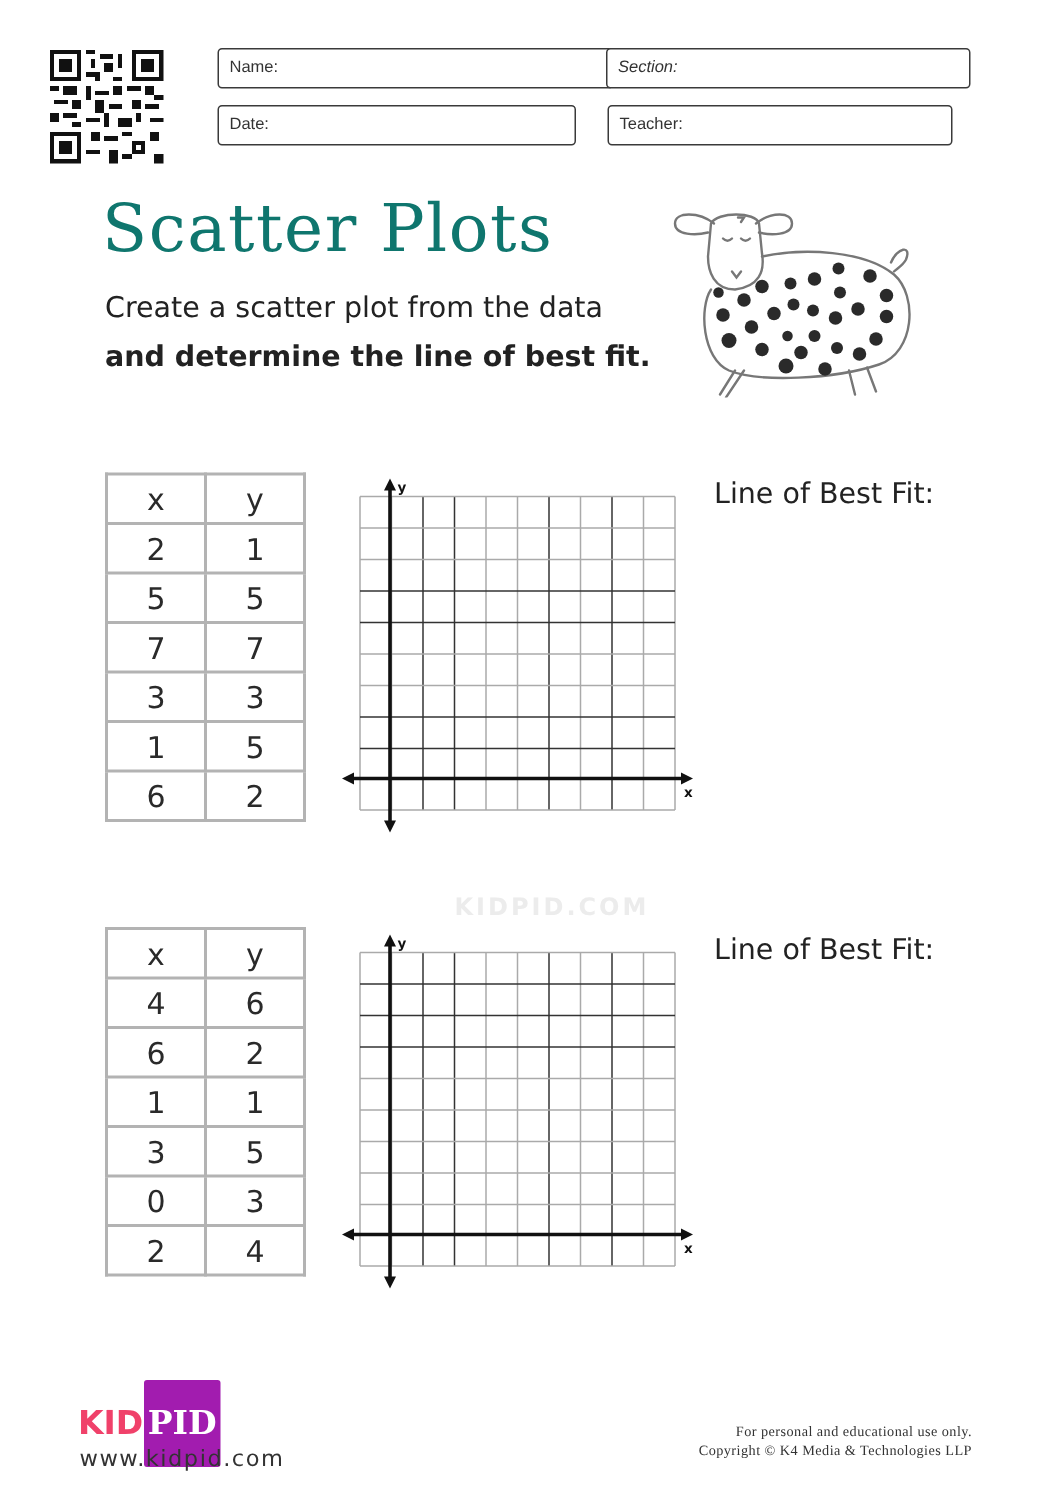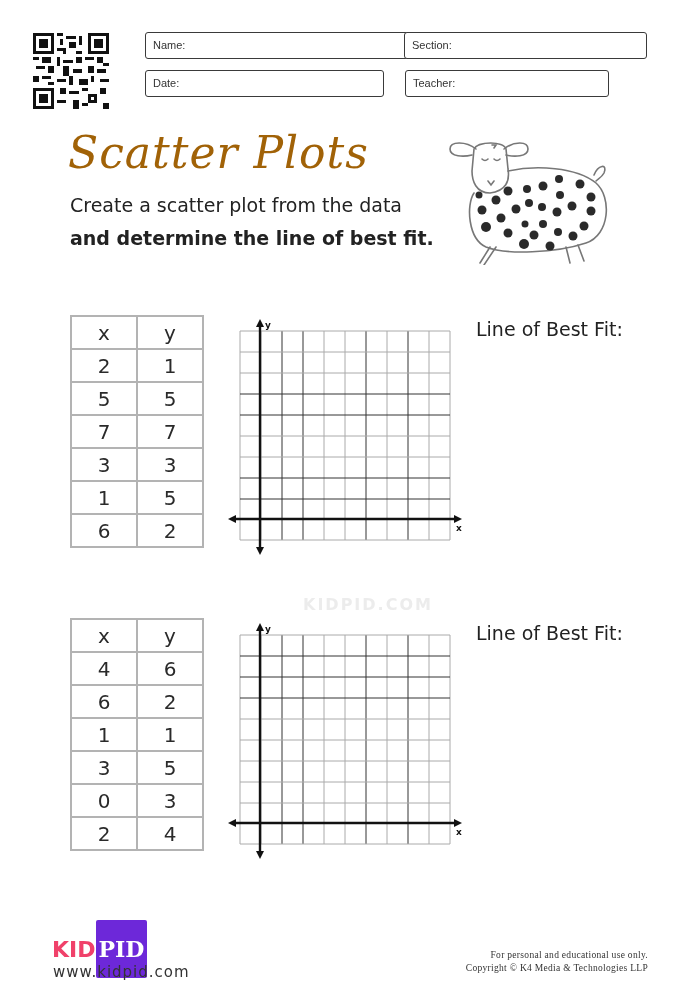--- a/index.html
+++ b/index.html
@@ -94,7 +94,7 @@
 <div class="field" style="left:145px; top:32px; width:264px;">
   <span class="lbl">Name:</span>
 </div>
-<div class="field" style="left:404px; top:32px; width:243px;">
+<div class="field" style="left:404px; top:32px; width:243px;font-style:italic;">
   <span class="lbl">Section:</span>
 </div>
 <div class="field" style="left:145px; top:70px; width:239px;padding-left:32px;">

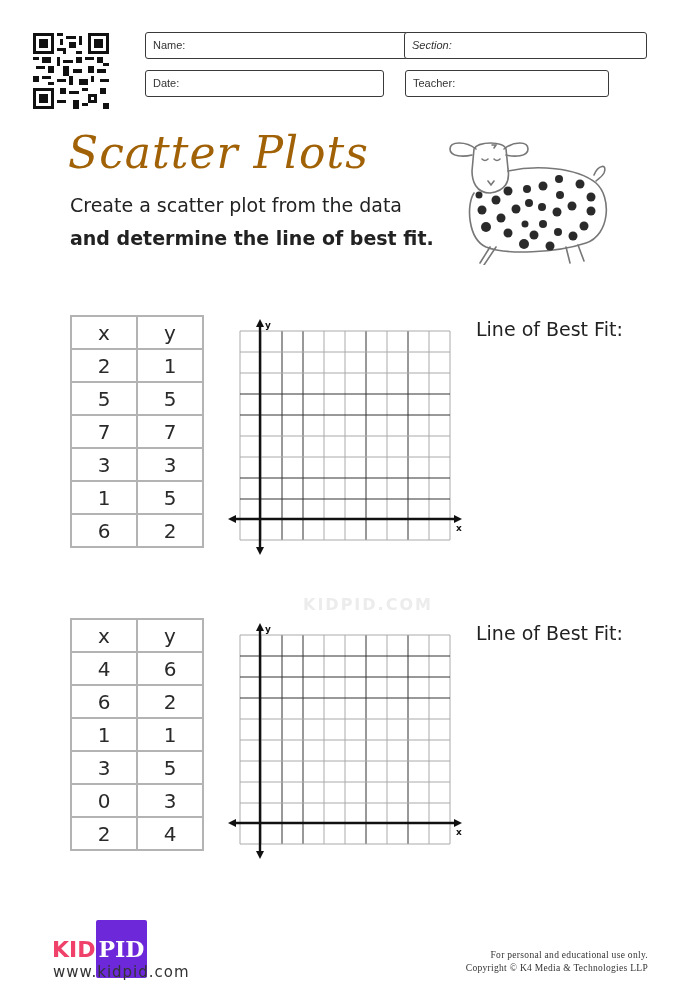--- a/index.html
+++ b/index.html
@@ -100,7 +100,7 @@
 <div class="field" style="left:145px; top:70px; width:239px;padding-left:32px;">
   <span class="lbl">Date:</span>
 </div>
-<div class="field" style="left:405px; top:70px; width:204px;">
+<div class="field" style="left:405px; top:70px; width:230px;">
   <span class="lbl">Teacher:</span>
 </div>
 

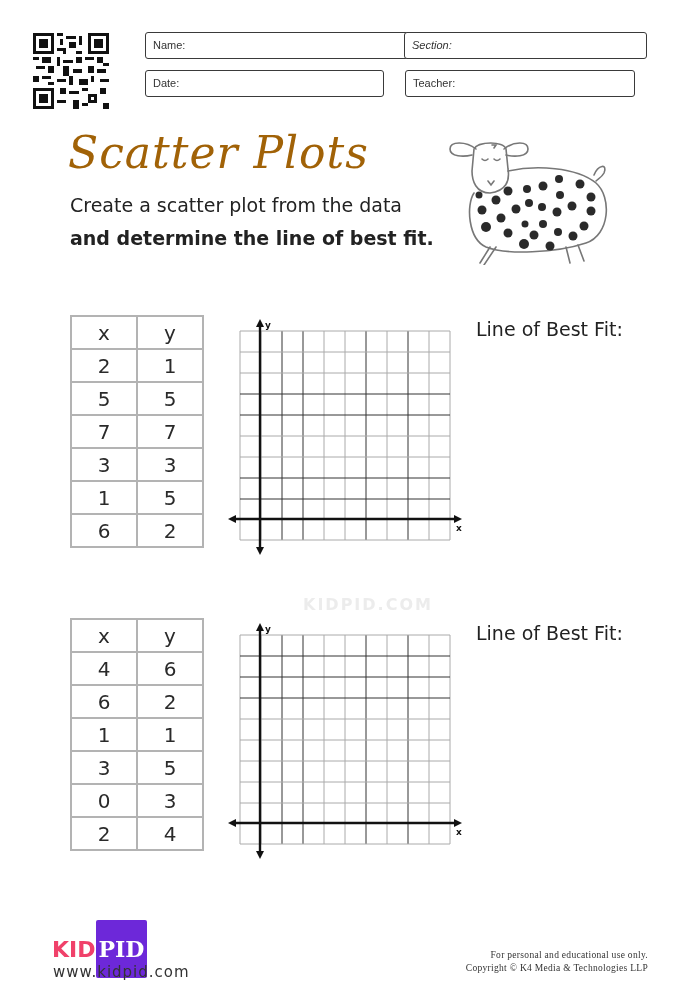--- a/index.html
+++ b/index.html
@@ -14,7 +14,7 @@
   .field .lbl { position:absolute; left:7px; top:6px; font-size:11px; color:#333; font-family:"Liberation Sans", sans-serif; }
 
   
-  .title { left:68px; top:128px; font-family:"DejaVu Serif", serif; font-style:italic; font-size:44px; color:#a16207; letter-spacing:1px; line-height:50px; }
+  .title { left:68px; top:128px; font-family:"DejaVu Serif", serif; font-size:44px; color:#0f766e; letter-spacing:1px; line-height:50px; }
   .instr { left:70px; font-size:19px; color:#222; font-family:"DejaVu Sans", sans-serif; line-height:24px; }
 
   

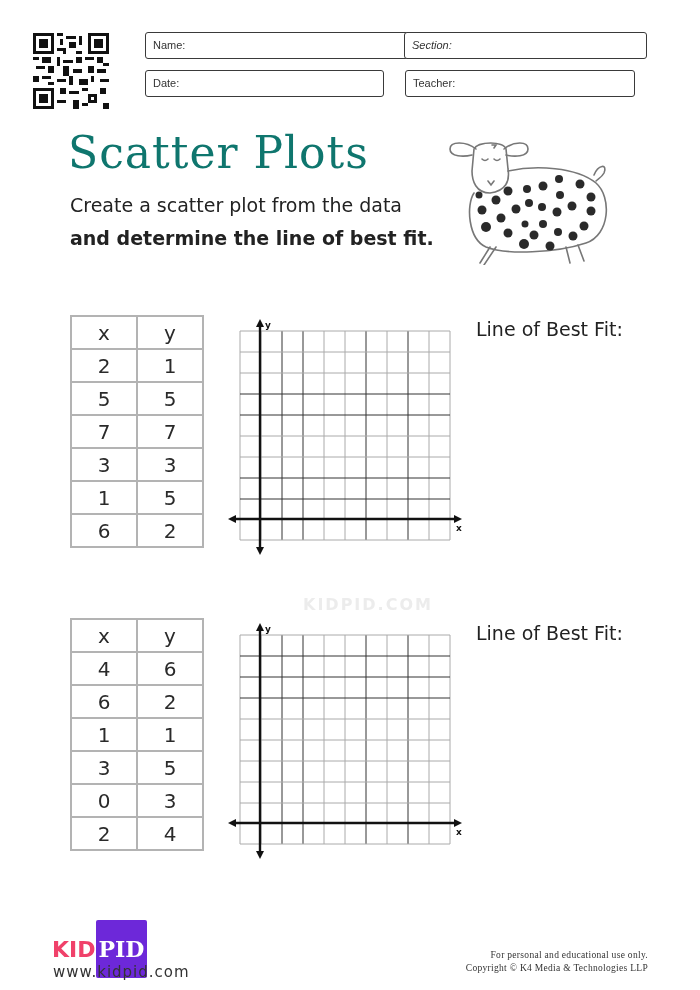--- a/index.html
+++ b/index.html
@@ -29,7 +29,7 @@
   
   .logo { left:52px; top:938px; font-size:22px; font-weight:bold; font-family:"DejaVu Sans", sans-serif; line-height:22px; }
   .logo .kid { color:#f0416a; }
-  .logo .pid { color:#fff; background:#6d28d9; padding:16px 3px; border-radius:2px; font-family:"DejaVu Serif", serif; }
+  .logo .pid { color:#fff; background:#a21caf; padding:16px 3px; border-radius:2px; font-family:"DejaVu Serif", serif; }
   .site { left:53px; top:963px; font-size:15px; color:#333; letter-spacing:1px; font-family:"DejaVu Sans", sans-serif; }
   .copy { right:52px; text-align:right; font-family:"Liberation Serif", serif; font-size:9.5px; color:#333; letter-spacing:0.3px; }
 </style>

